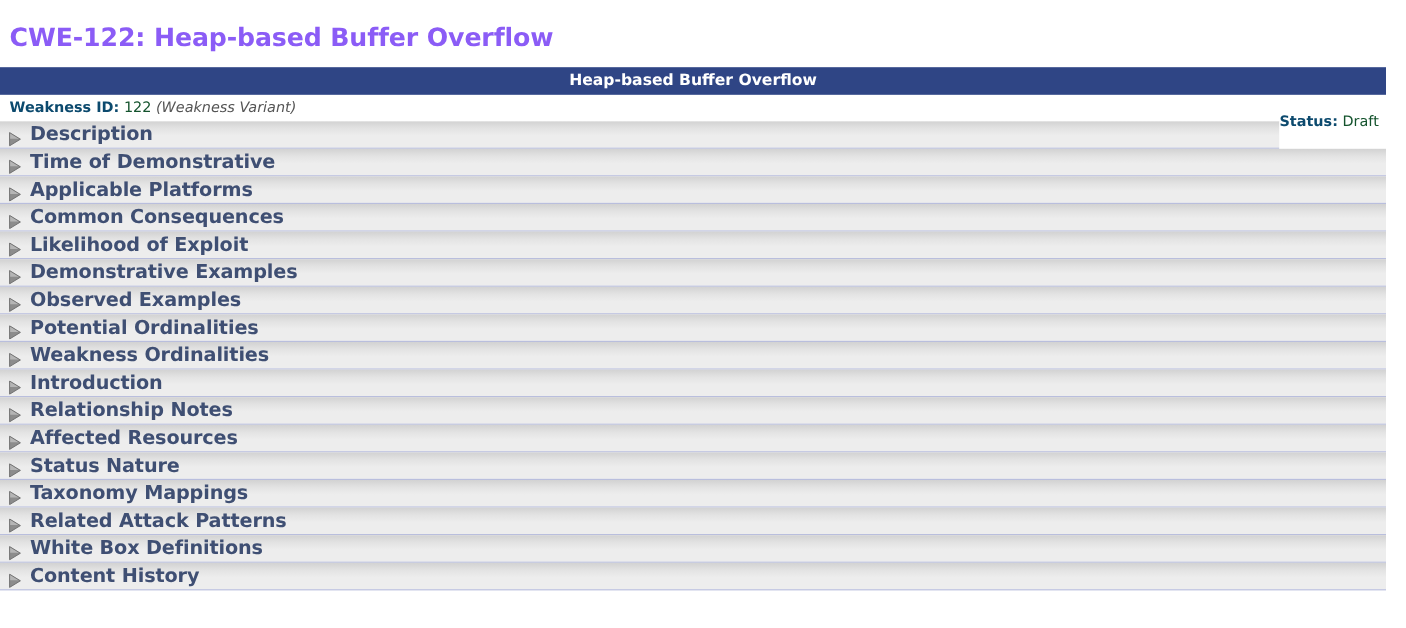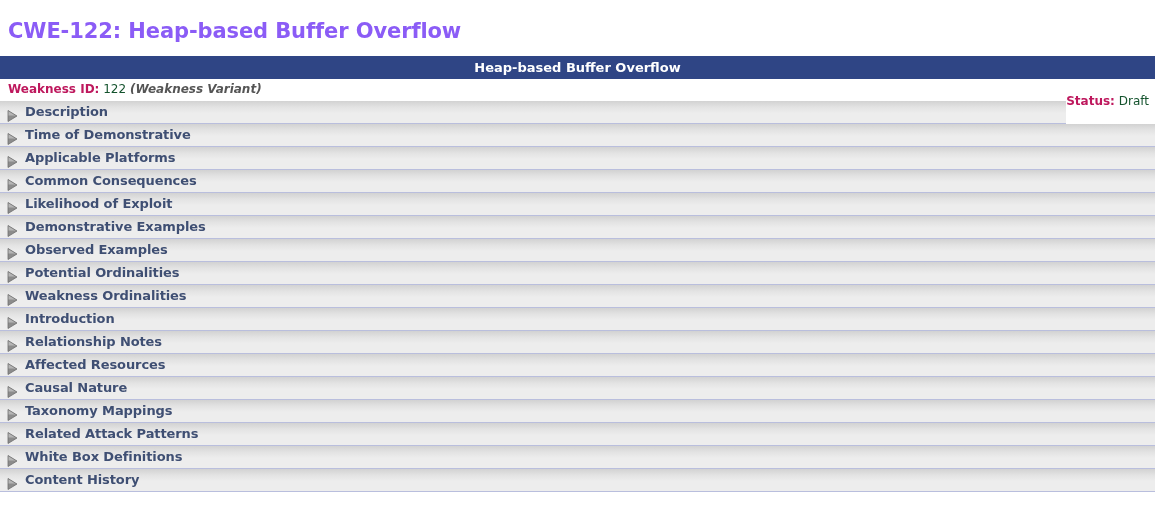--- a/index.html
+++ b/index.html
@@ -60,7 +60,7 @@
   .meta-left { float: left; }
   .meta-right { float: right; margin-top: 12px; }
   .meta-label {
-    color: #be185d;
+    color: #0c4a6e;
     font-weight: bold;
   }
   .meta-value { color: #14532d; }

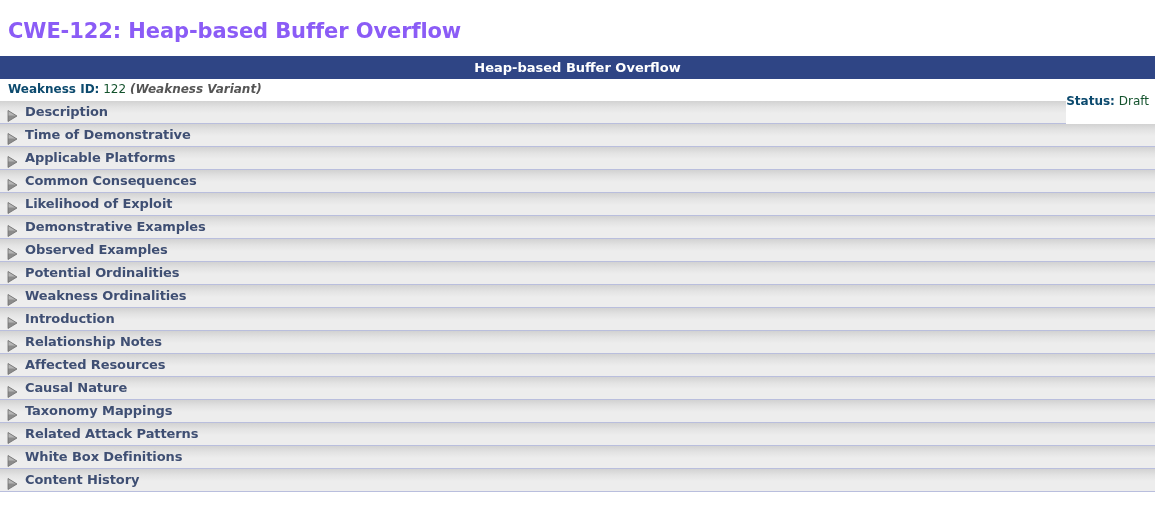--- a/index.html
+++ b/index.html
@@ -67,7 +67,6 @@
   .meta-note {
     color: #555555;
     font-style: italic;
-    font-weight: bold;
   }
   .clearfix::after {
     content: "";

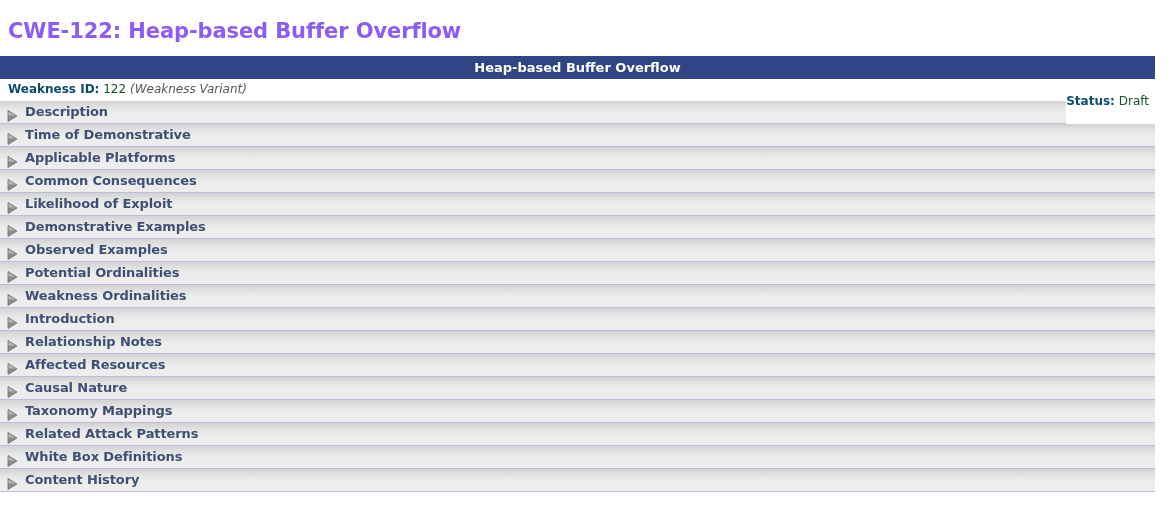--- a/index.html
+++ b/index.html
@@ -106,7 +106,7 @@
 
   .acc-label {
     color: #3f4f73;
-    font-size: 13px;
+    font-size: 16px;
     font-weight: bold;
     letter-spacing: -0.1px;
     line-height: 1;

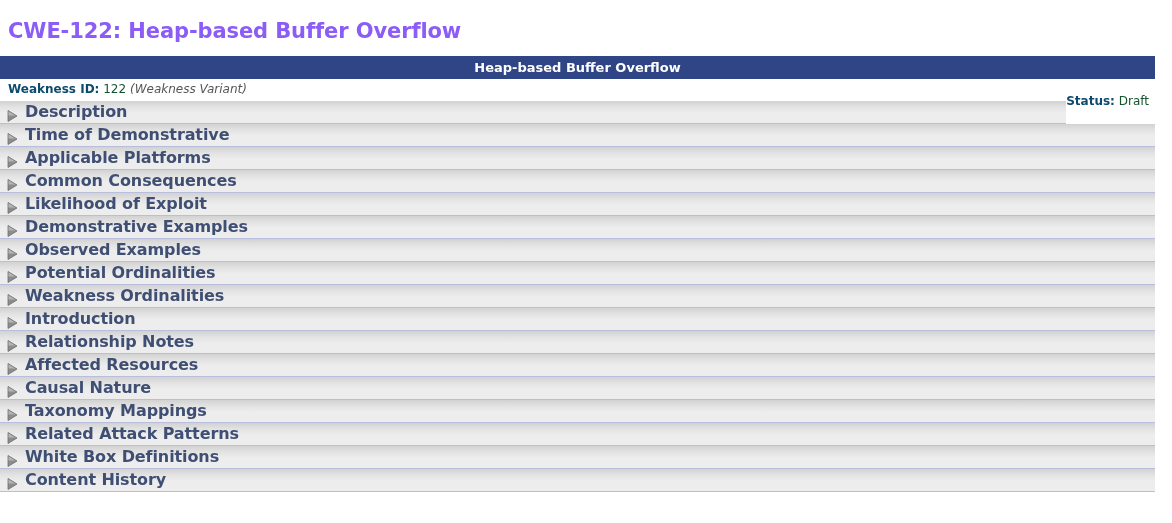--- a/index.html
+++ b/index.html
@@ -263,7 +263,7 @@
         <polyline points="1,0.5 10,6 1,11.5 1,0.5" fill="none" stroke="#6f6f6f" stroke-width="0.8"></polyline>
       </svg>
     </span>
-    <span class="acc-label">Causal Nature</span>
+    <span class="acc-label">Status Nature</span>
   </div>
       <div class="acc-row">
     <span class="acc-arrow">

